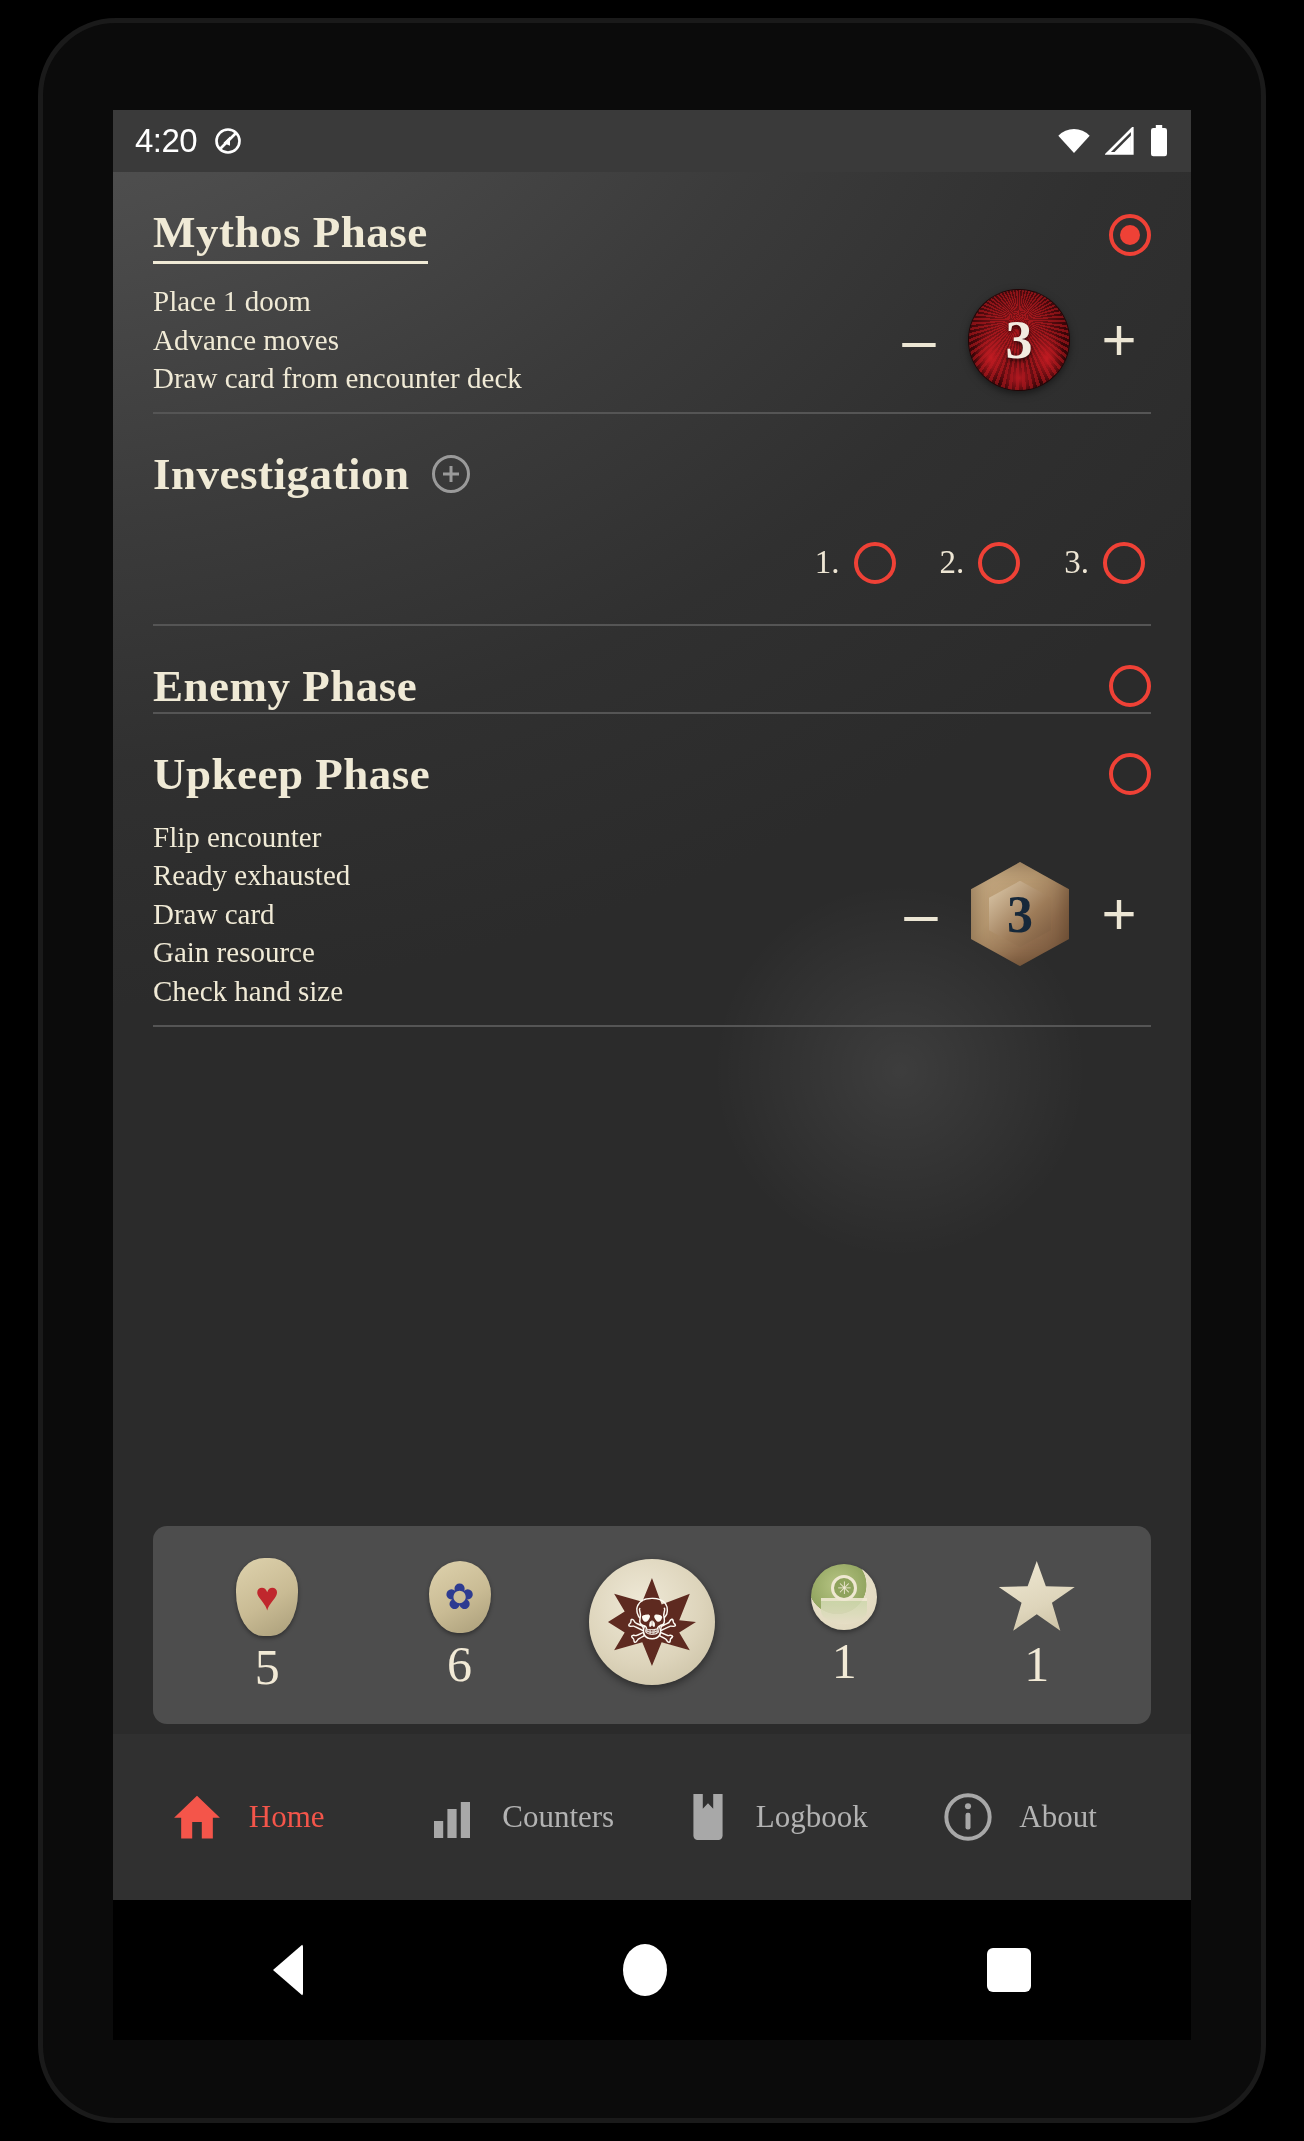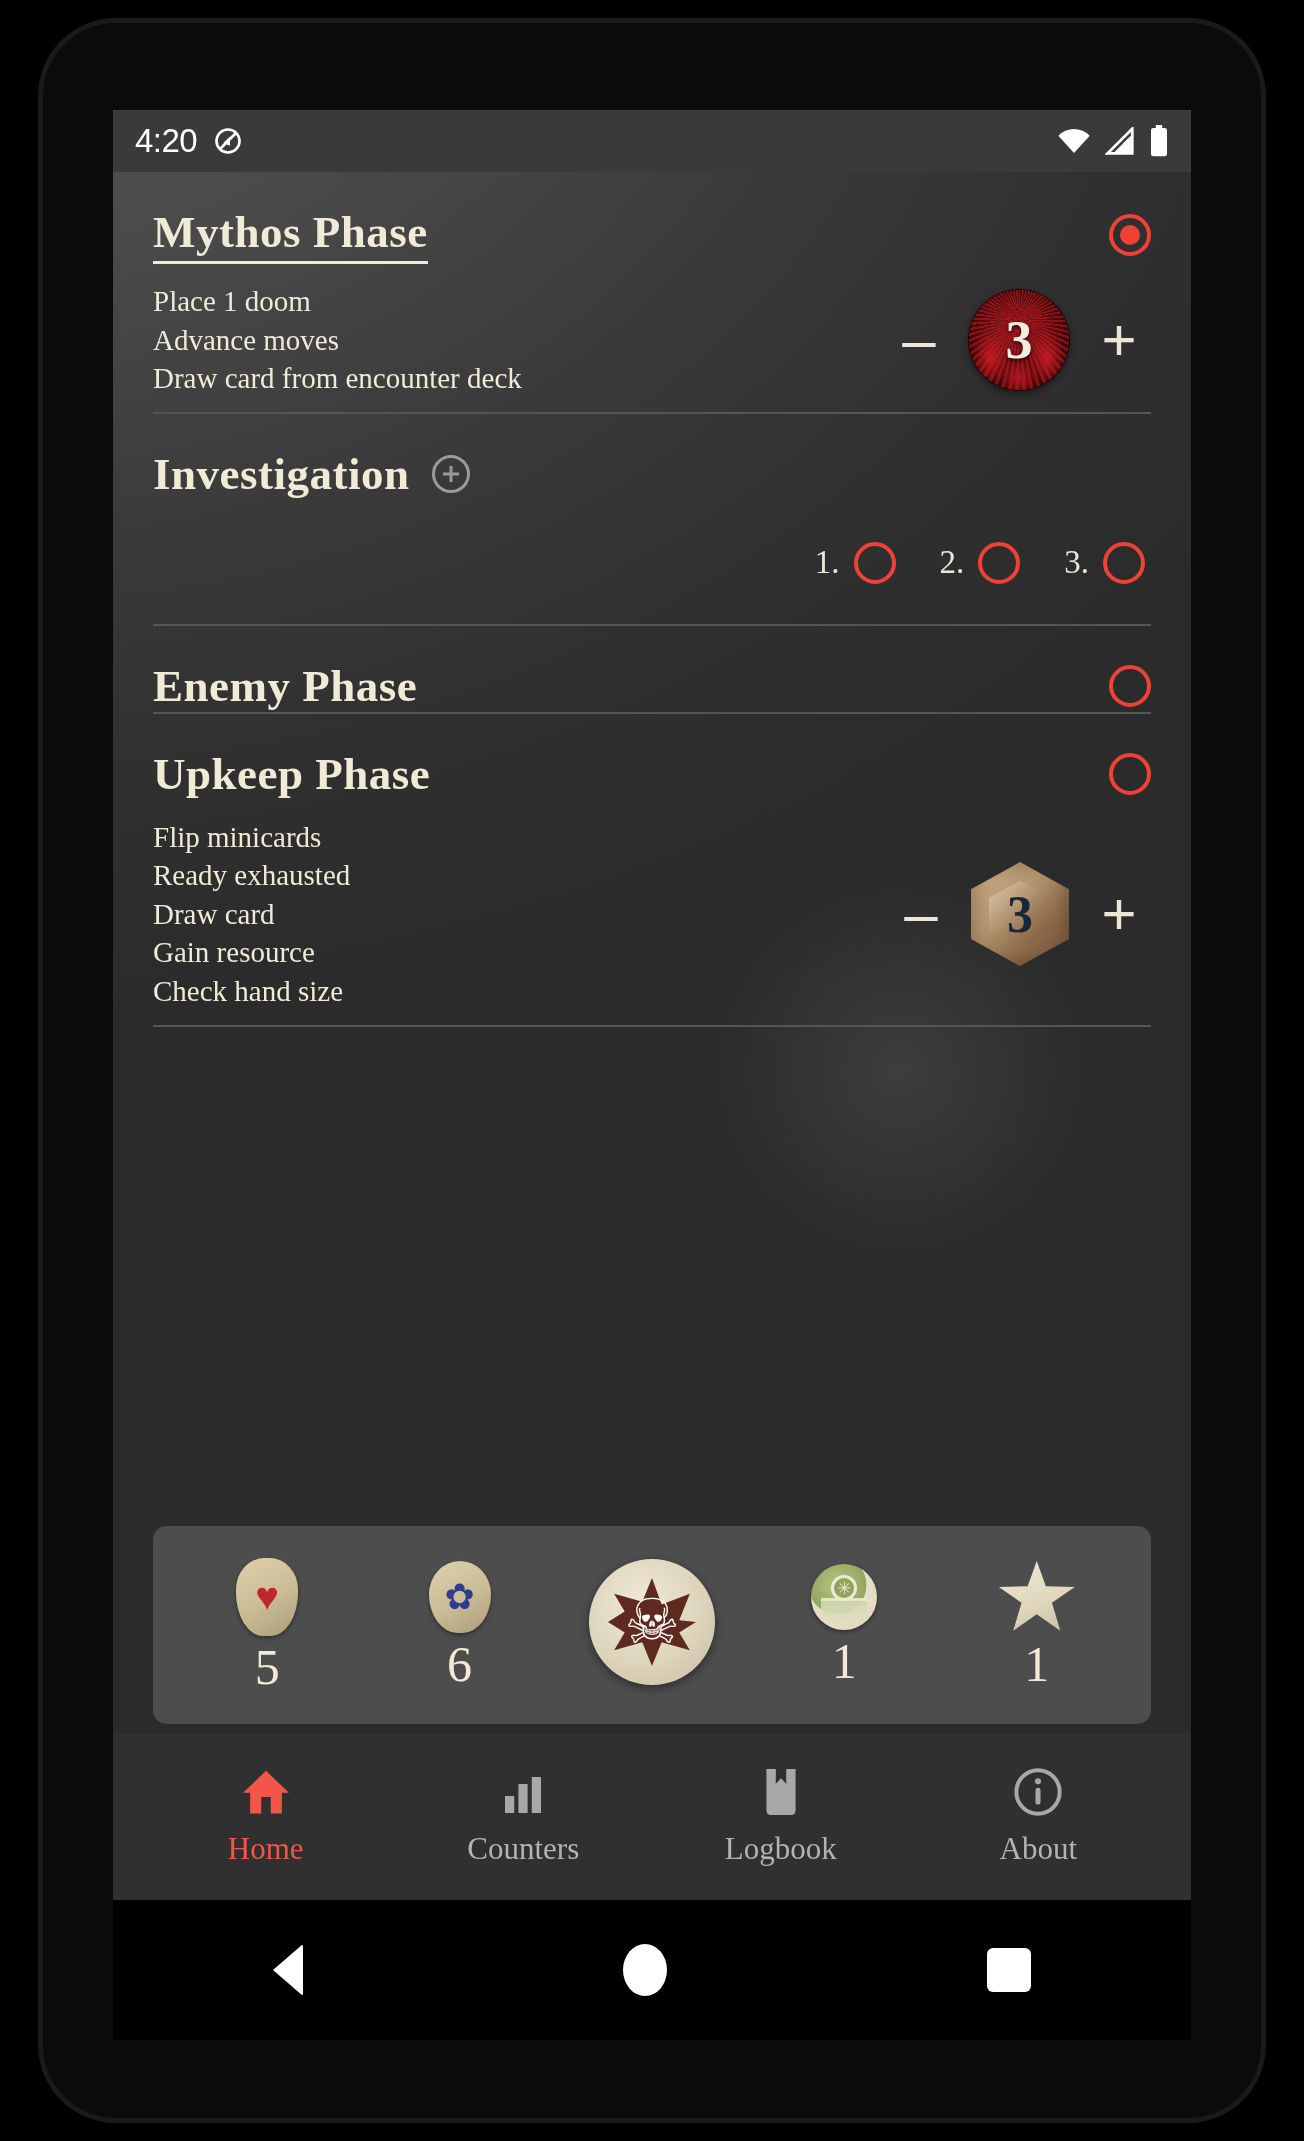--- a/index.html
+++ b/index.html
@@ -371,7 +371,7 @@
           </div>
           <div class="phase-body">
             <div class="steps">
-              <div>Flip minicards</div>
+              <div>Flip encounter</div>
               <div>Ready exhausted</div>
               <div>Draw card</div>
               <div>Gain resource</div>

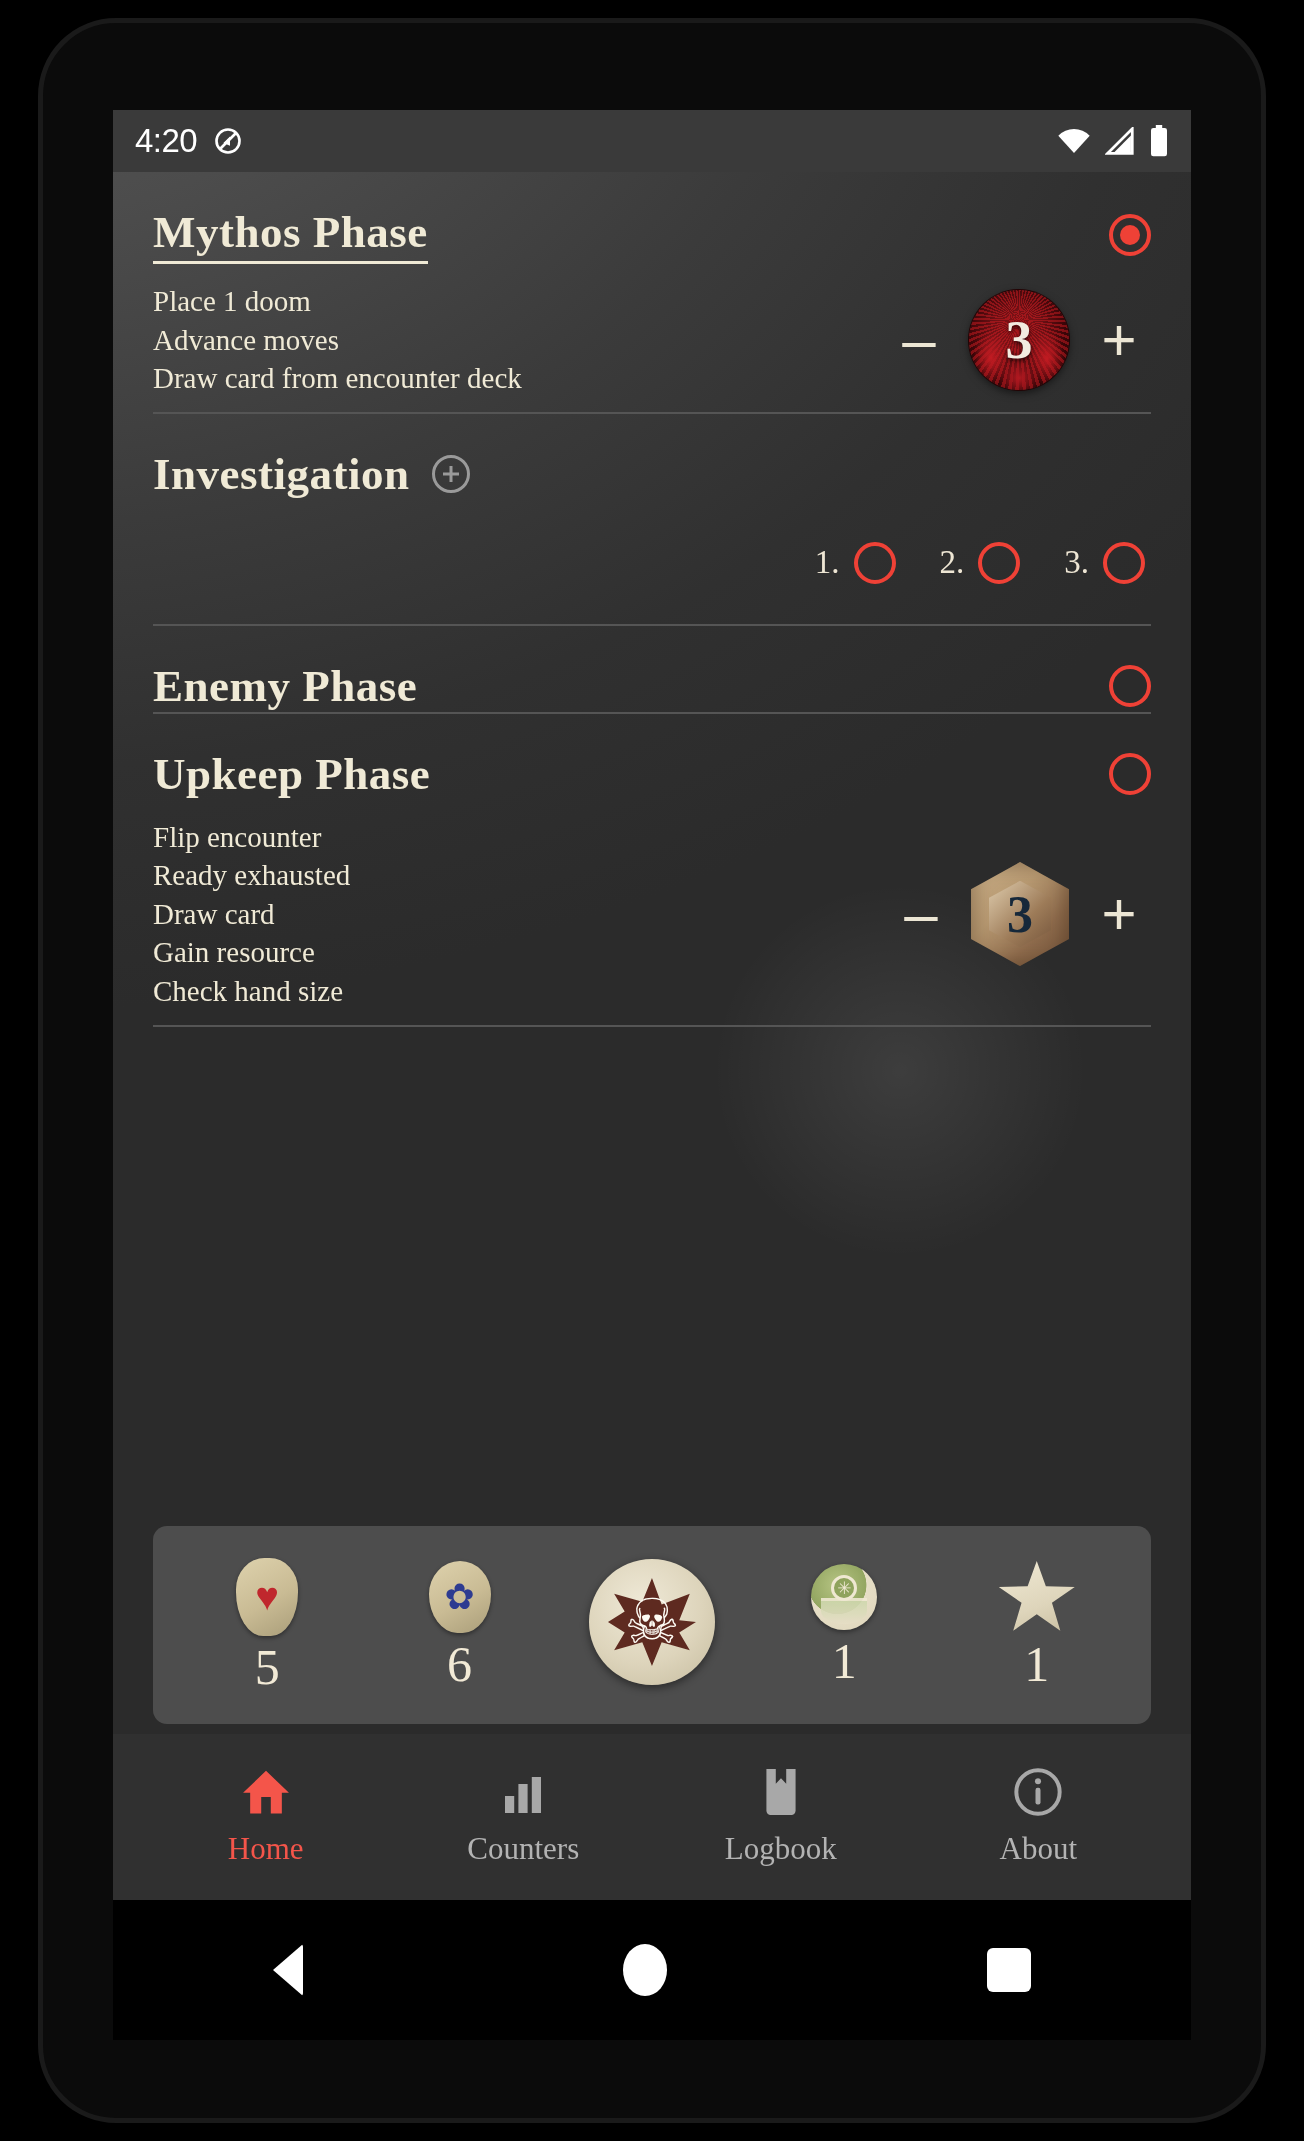--- a/index.html
+++ b/index.html
@@ -245,7 +245,7 @@
     padding:0 24px;
   }
   .nav-item{
-    display:flex; flex-direction:column; align-items:center; gap:14px;
+    display:flex; flex-direction:row; align-items:center; gap:26px;
     width:190px;
   }
   .nav-label{

